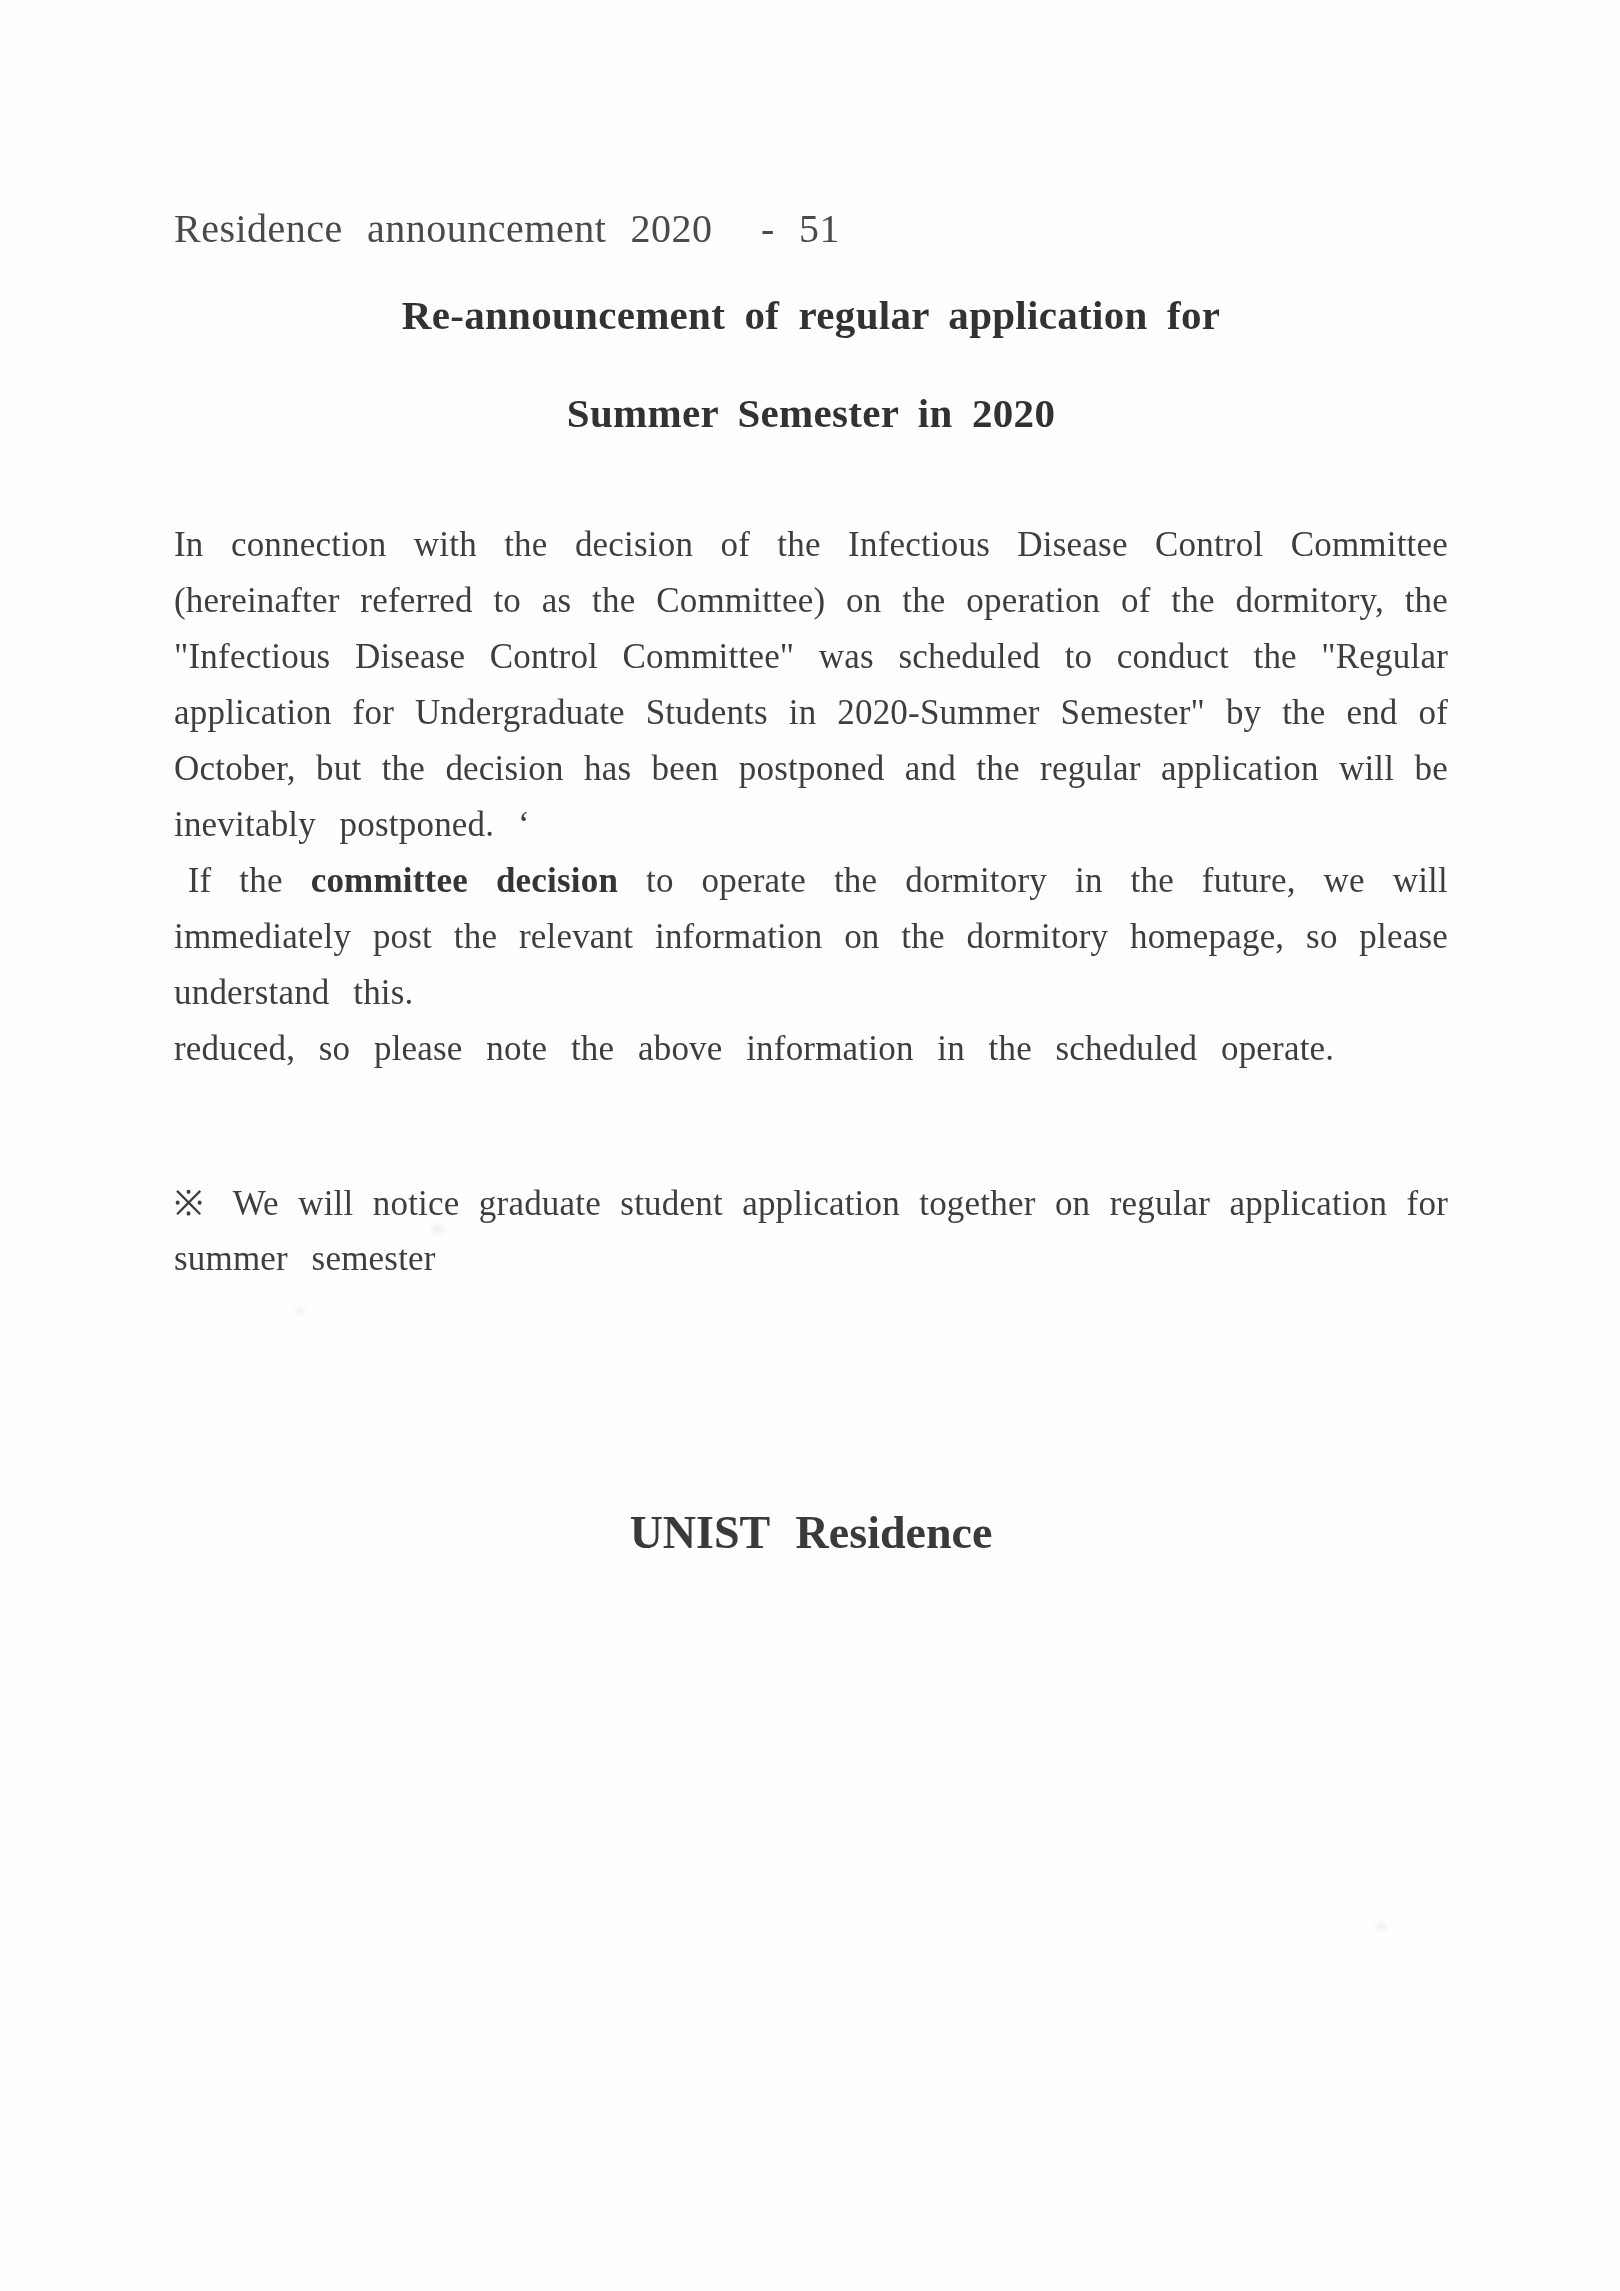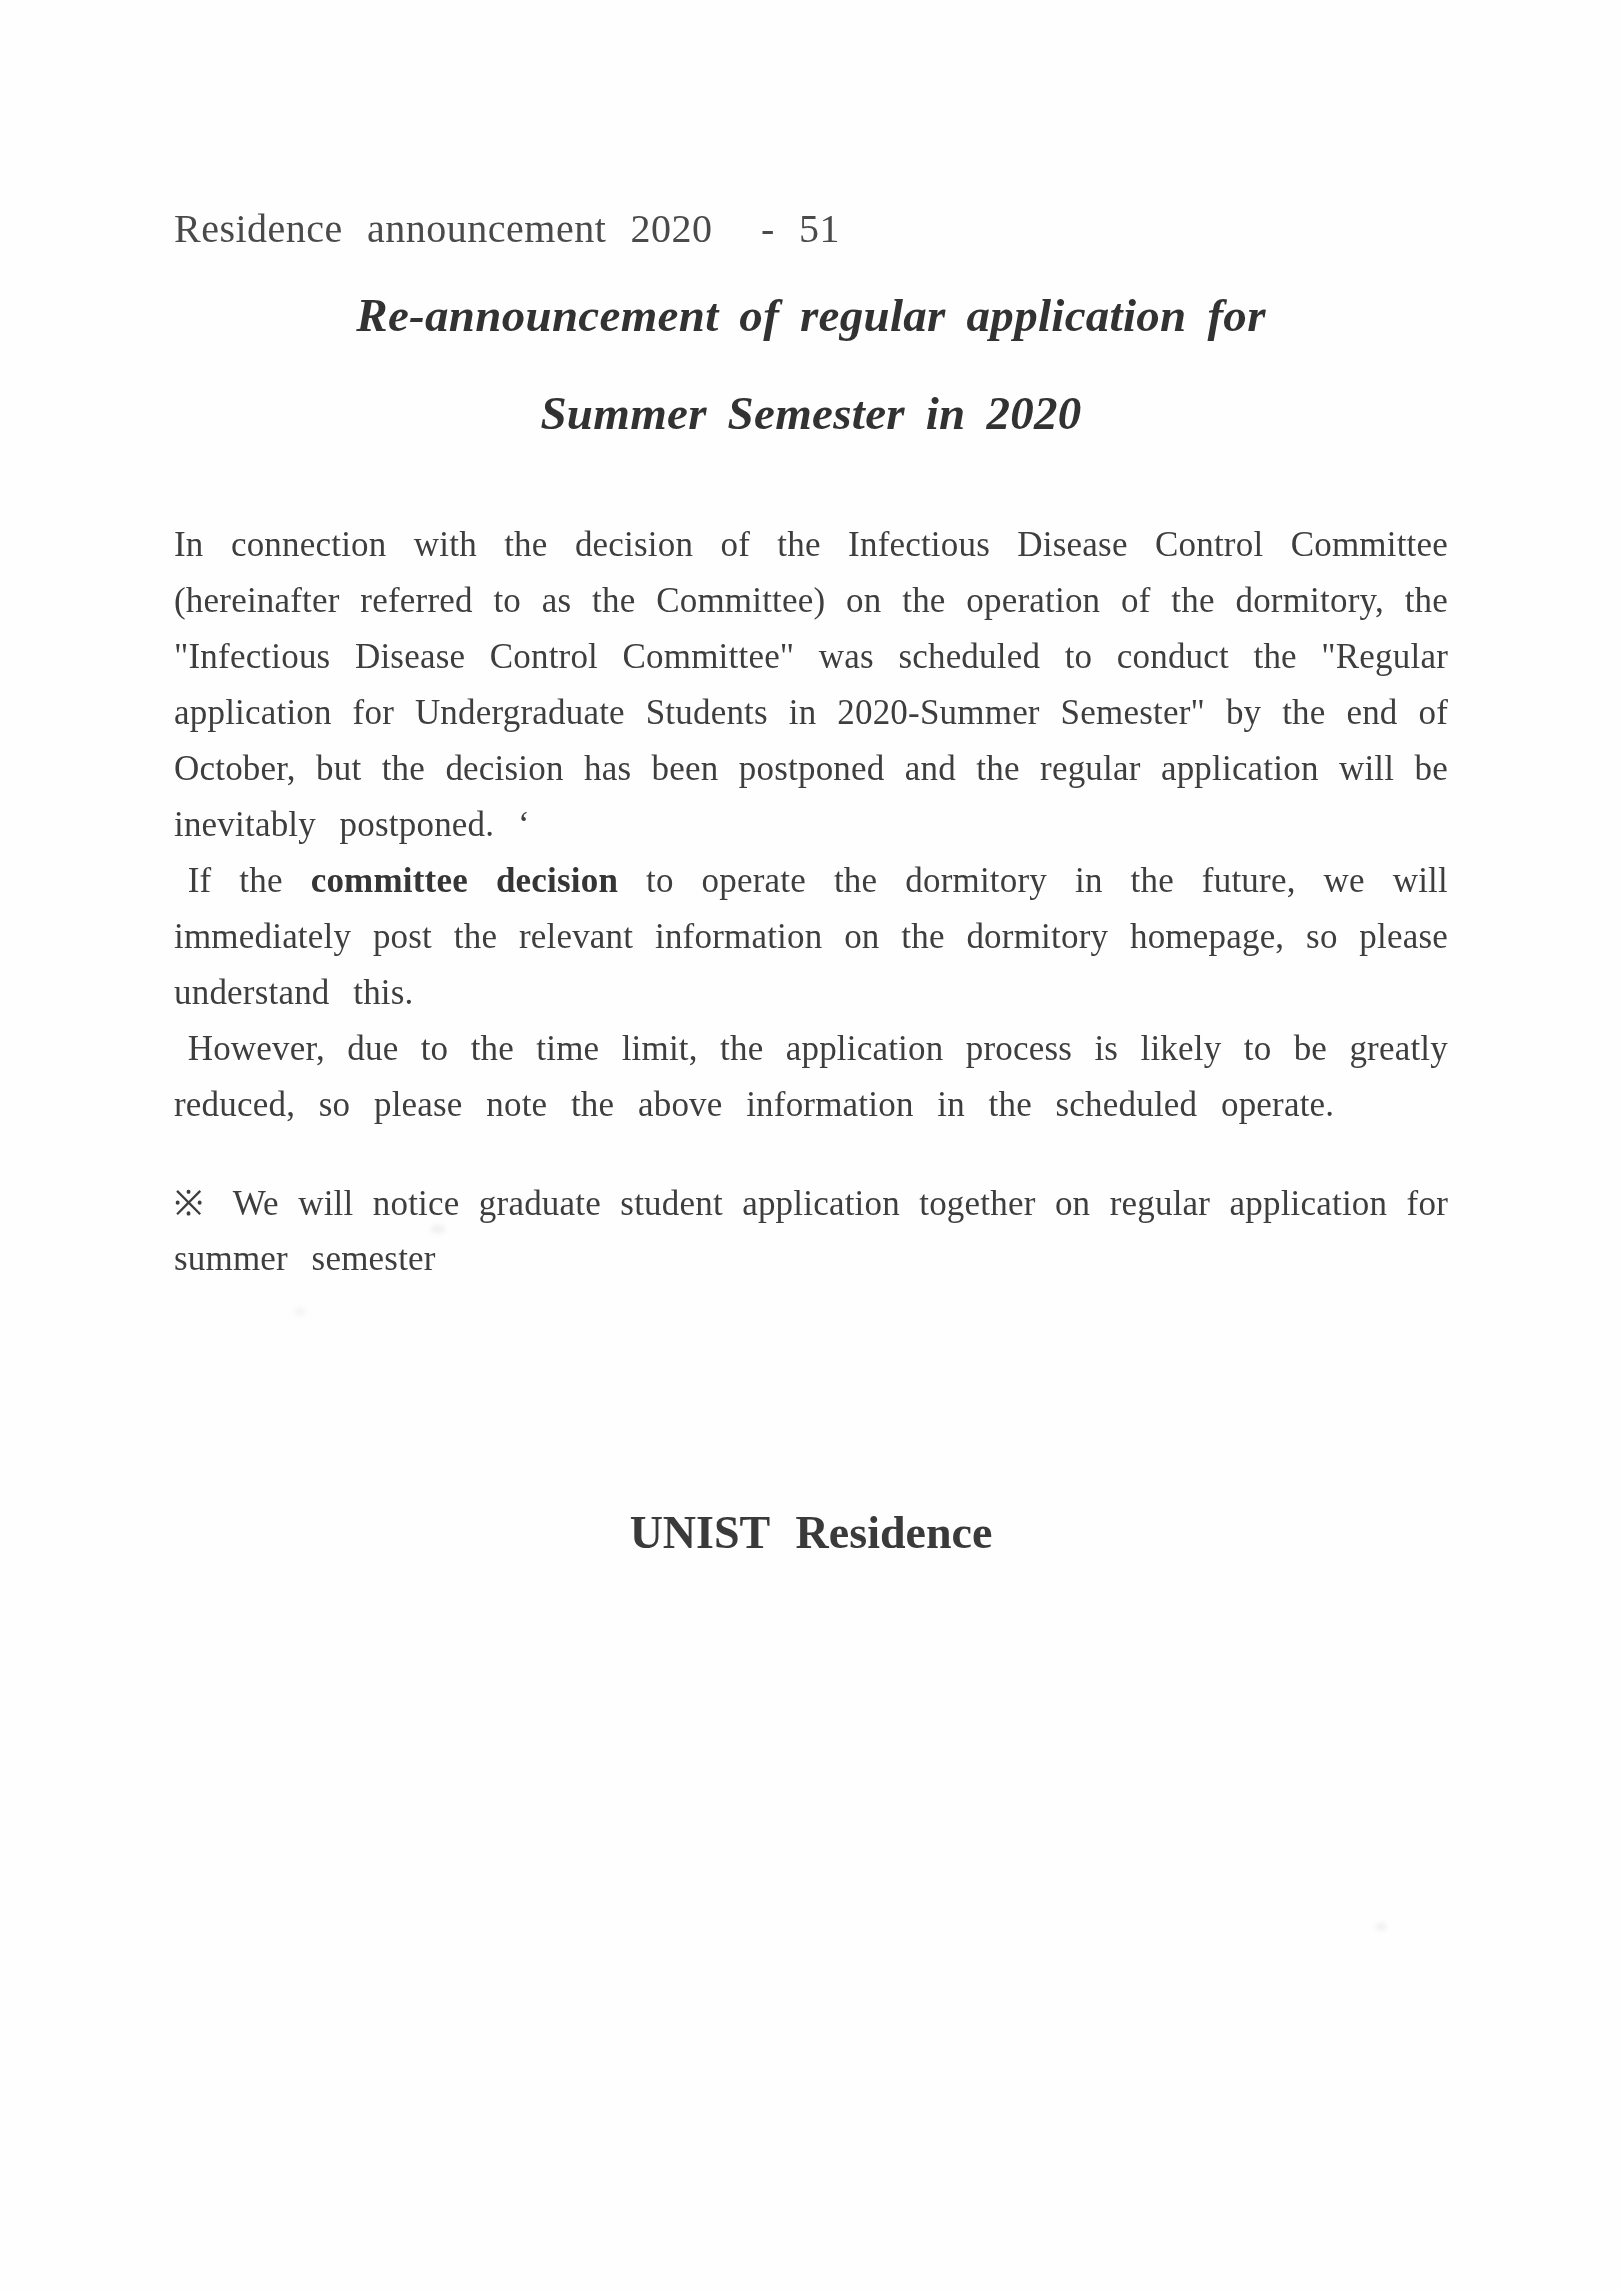--- a/index.html
+++ b/index.html
@@ -22,9 +22,9 @@
     position:absolute;left:174px;top:266px;width:1274px;
     text-align:center;
     font-weight:bold;
-    font-size:47px;line-height:98px;
+    font-size:41px;line-height:98px;
     color:#323232;
-    word-spacing:8.8px;letter-spacing:0.3px;font-style:italic;
+    word-spacing:8.8px;letter-spacing:0.3px;
   }
   .body-block{
     position:absolute;left:174px;top:517px;width:1274px;

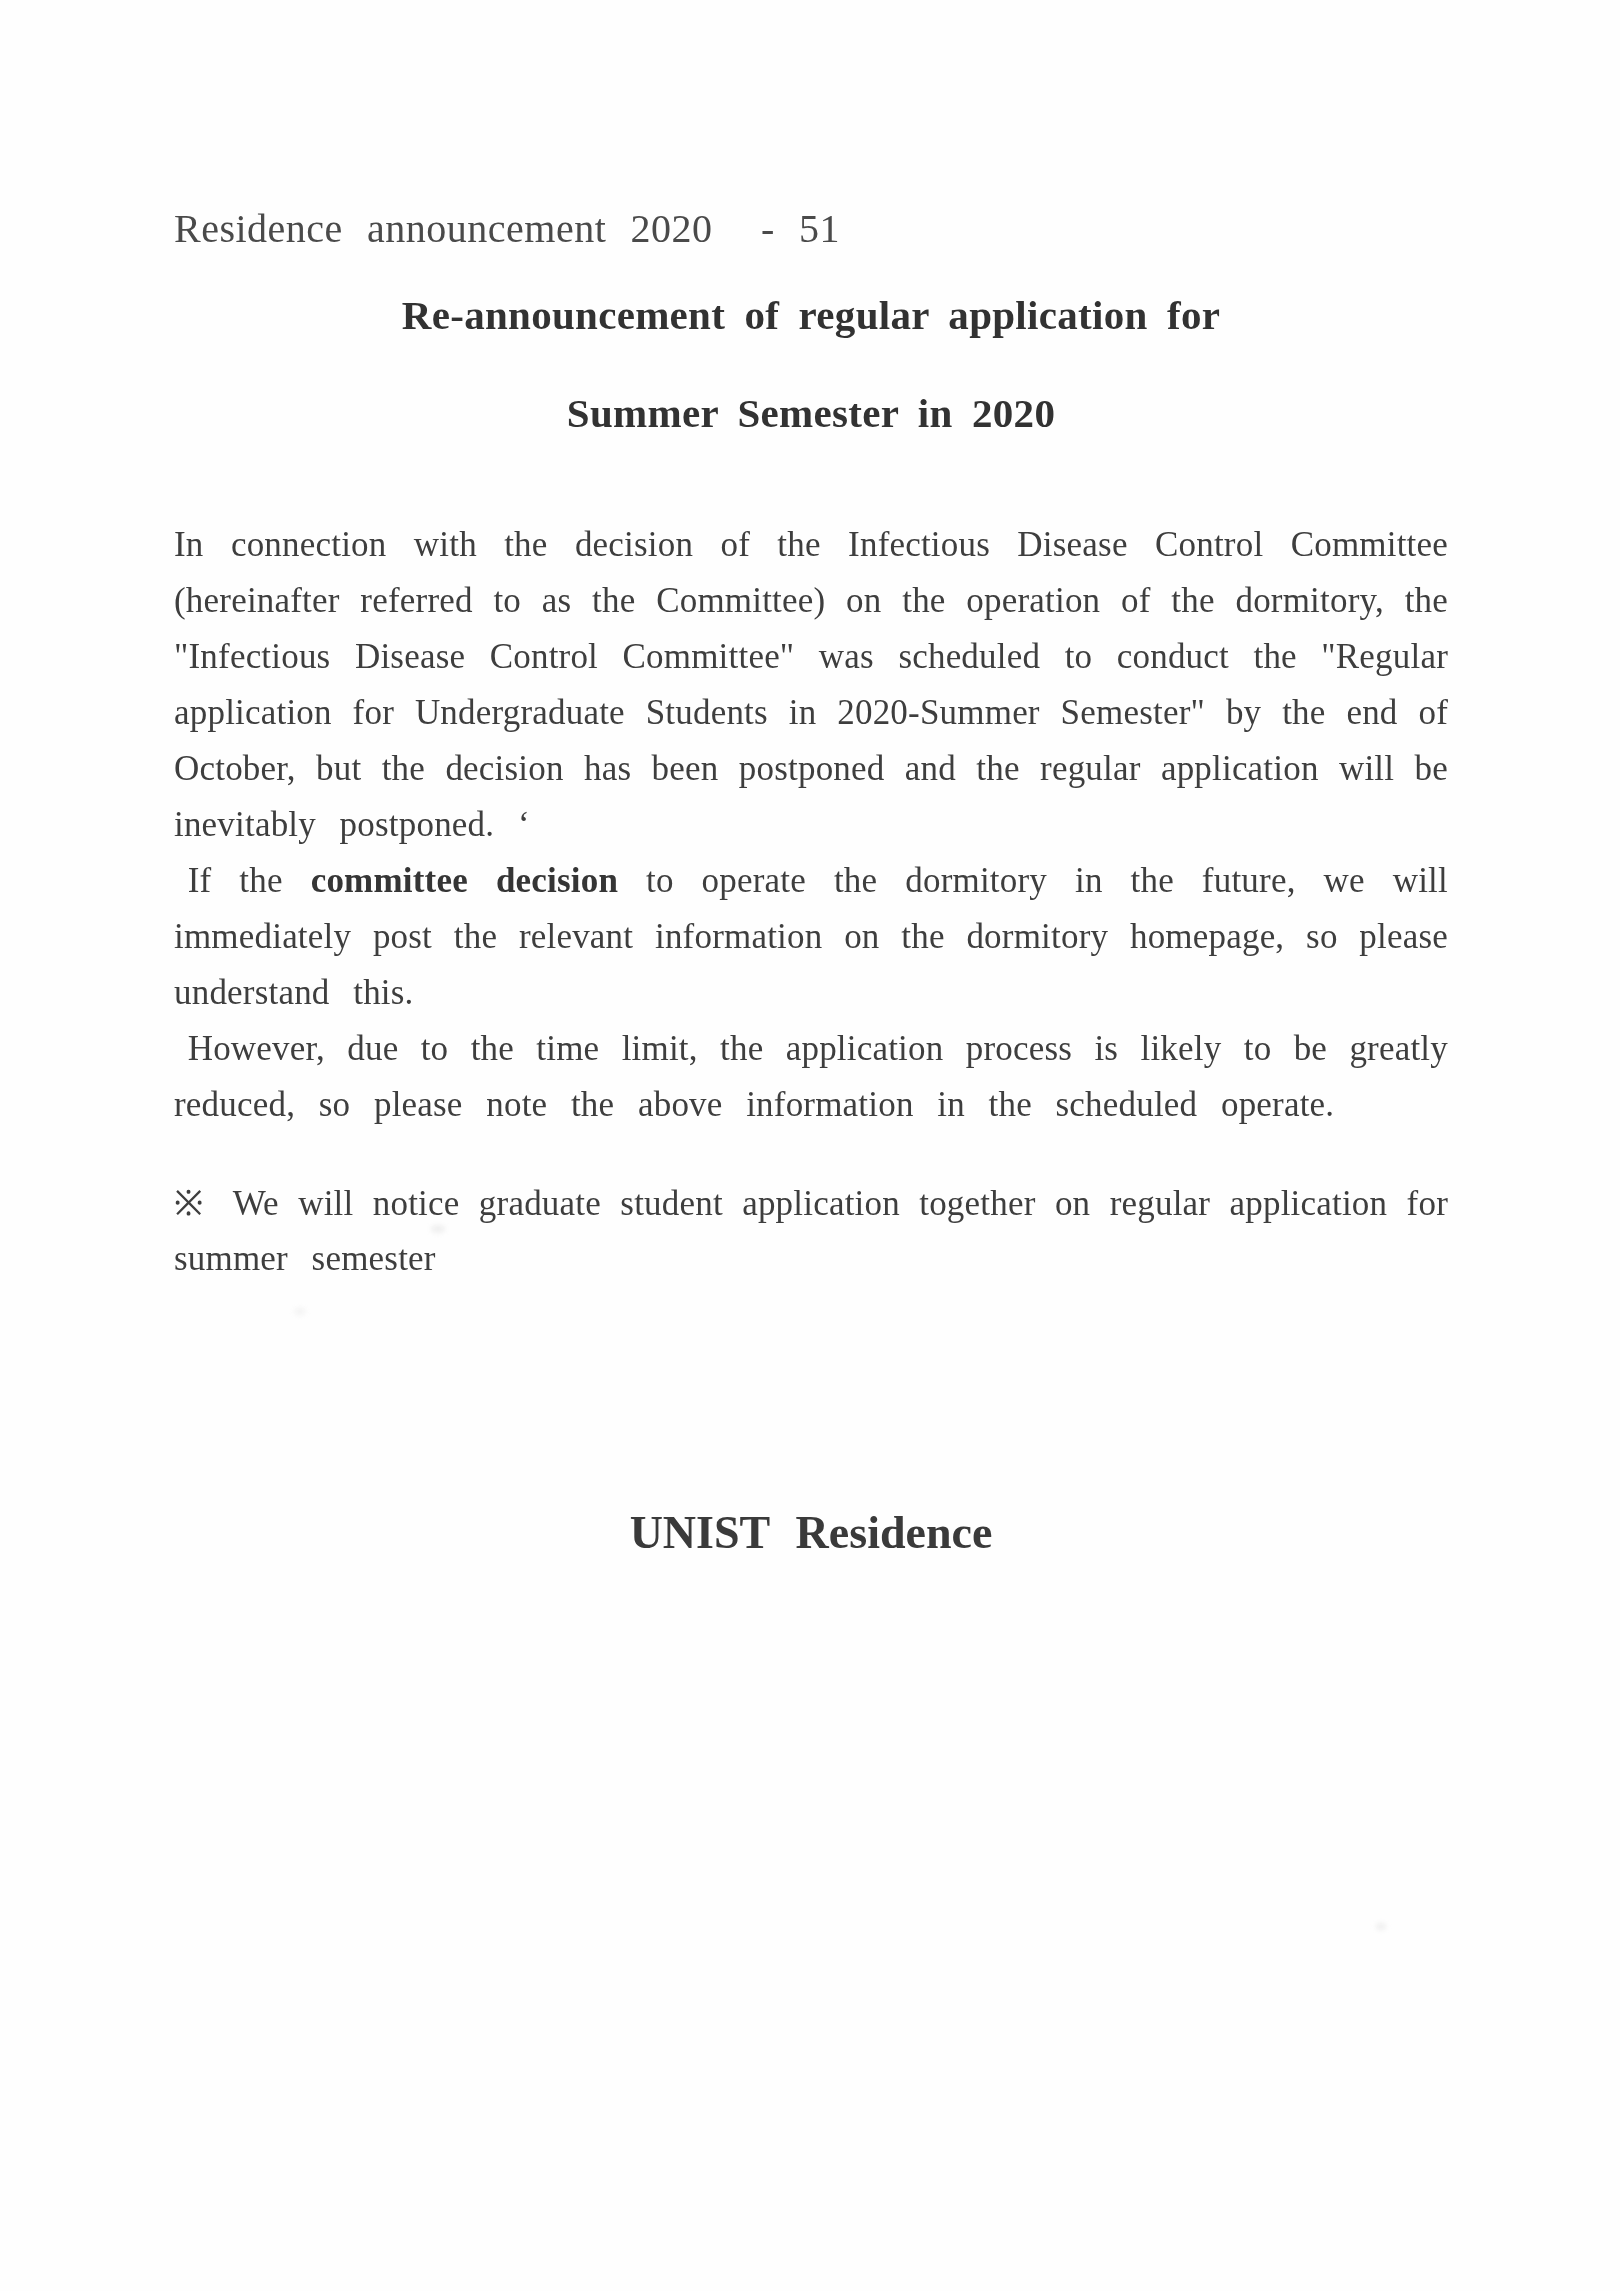--- a/index.html
+++ b/index.html
@@ -94,7 +94,6 @@
     <div class="jline">immediately post the relevant information on the dormitory homepage, so please</div>
     <div class="jlast">understand this.</div>
 
-    <div class="jline indent">However, due to the time limit, the application process is likely to be greatly</div>
     <div class="jlast">reduced, so please note the above information in the scheduled operate.</div>
   </div>
 

